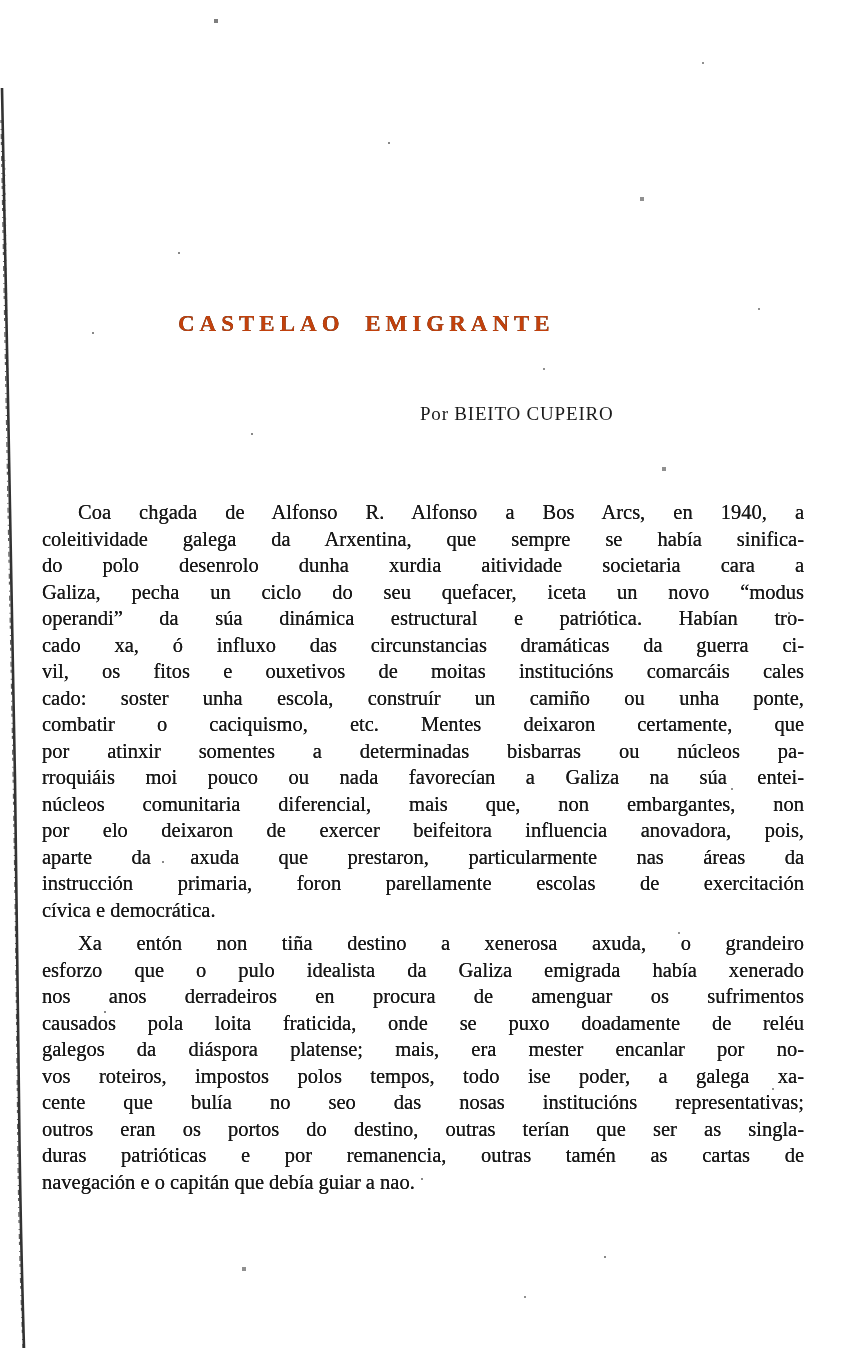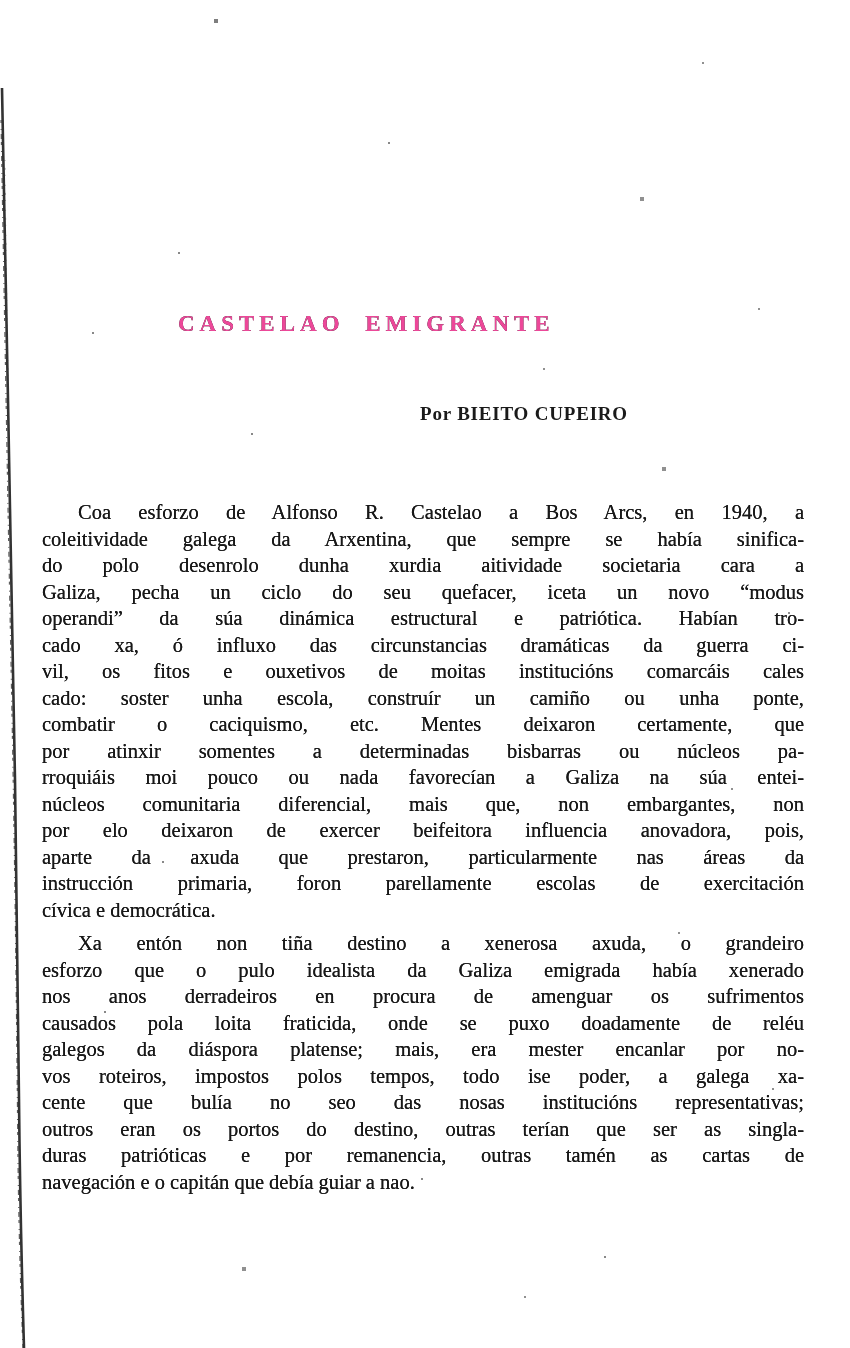--- a/index.html
+++ b/index.html
@@ -24,7 +24,7 @@
     font-weight: 600;
     letter-spacing: 5px;
     word-spacing: 10px;
-    color: #ec4899;
+    color: #c2410c;
     text-shadow: 0 0 0.5px #171717;
     white-space: nowrap;
   }

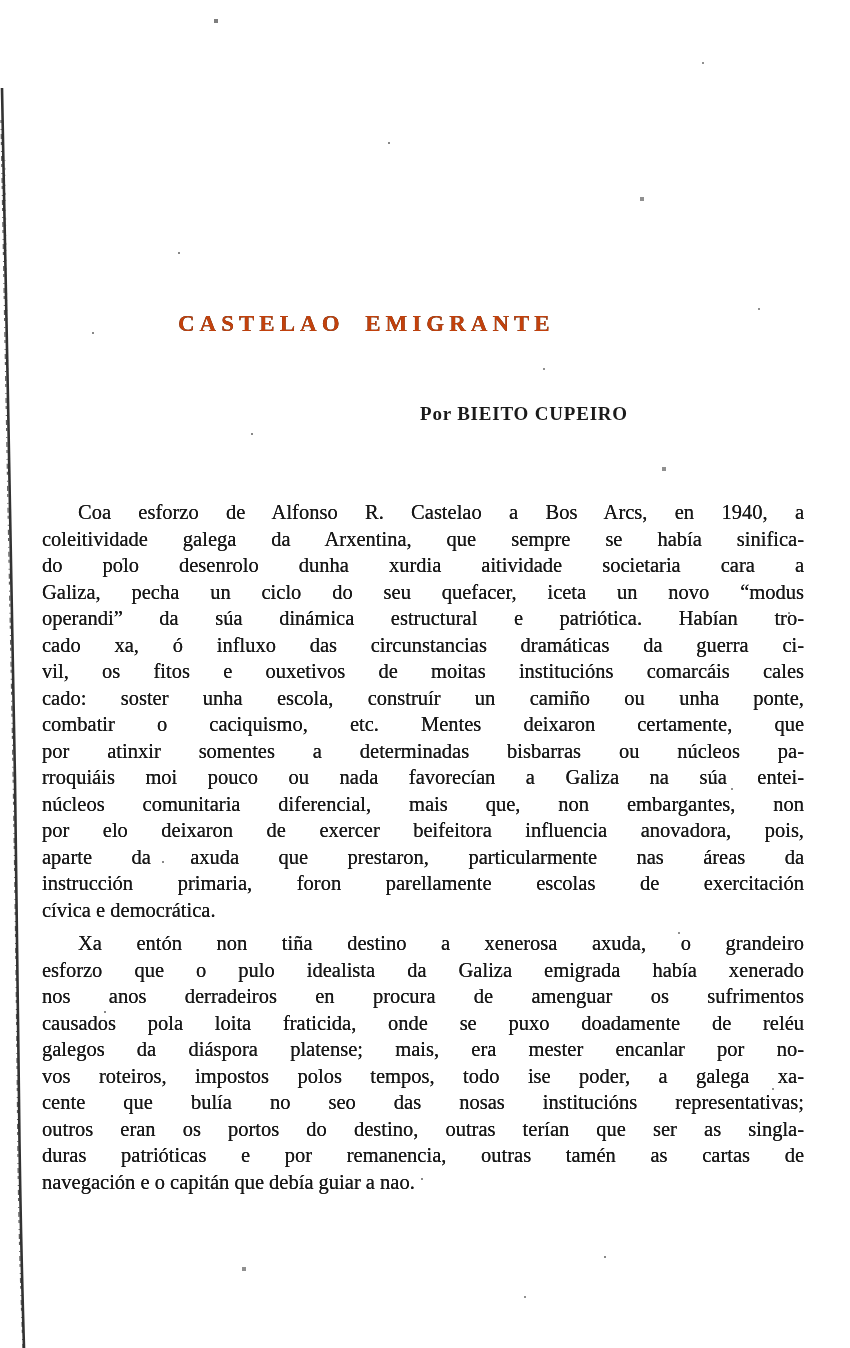--- a/index.html
+++ b/index.html
@@ -33,7 +33,7 @@
     top: 403px;
     left: 420px;
     font-size: 19px;
-    font-weight: 700;
+    font-weight: 400;
     letter-spacing: 0.8px;
     color: #1a1a1a;
     white-space: nowrap;

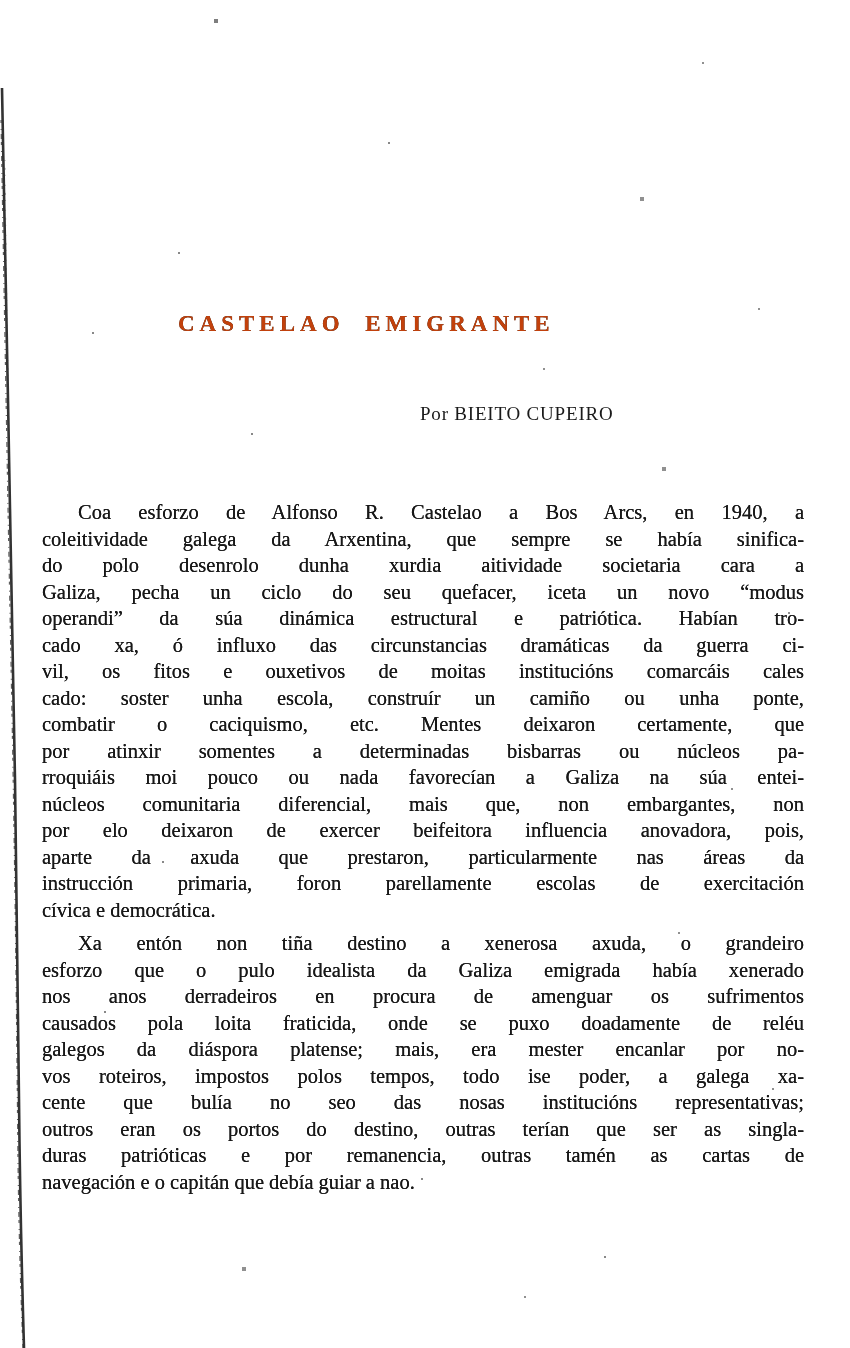--- a/index.html
+++ b/index.html
@@ -121,7 +121,7 @@
 
   <div class="body-text" id="body-text">
       <div class="para">
-        <div class="line line-first">Coa esforzo de Alfonso R. Castelao a Bos Arcs, en 1940, a</div>
+        <div class="line line-first">Coa chgada de Alfonso R. Alfonso a Bos Arcs, en 1940, a</div>
         <div class="line">coleitividade galega da Arxentina, que sempre se había sinifica-</div>
         <div class="line">do polo desenrolo dunha xurdia aitividade societaria cara a</div>
         <div class="line">Galiza, pecha un ciclo do seu quefacer, iceta un novo “modus</div>

